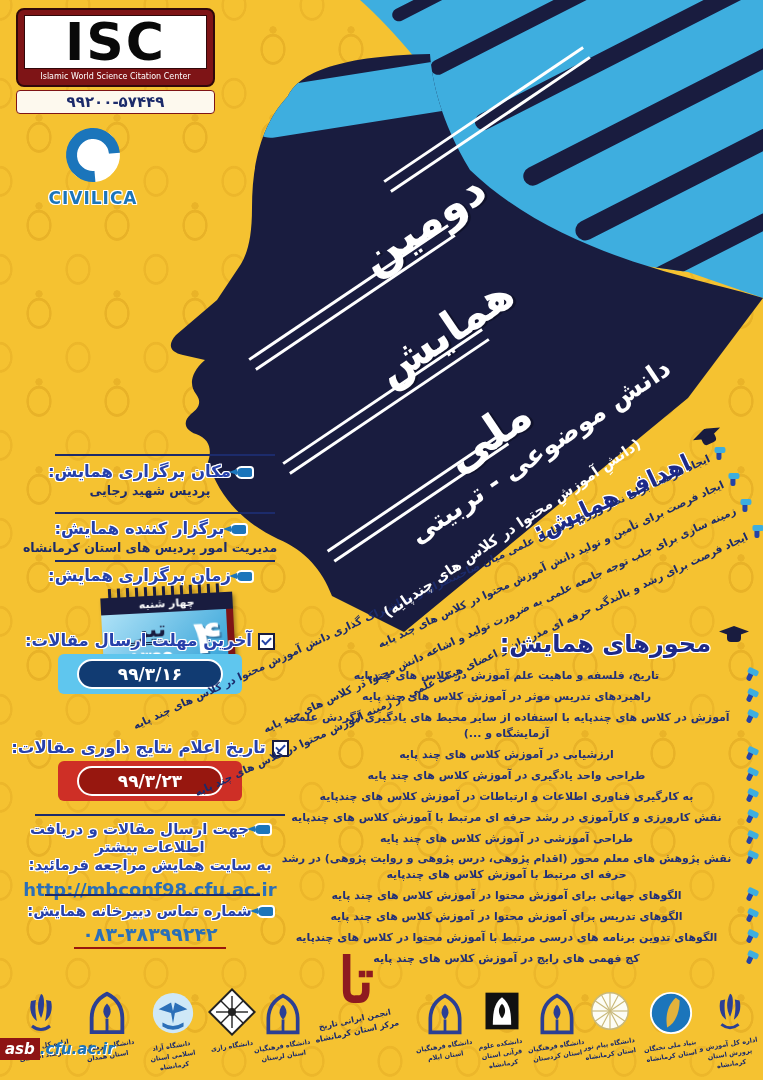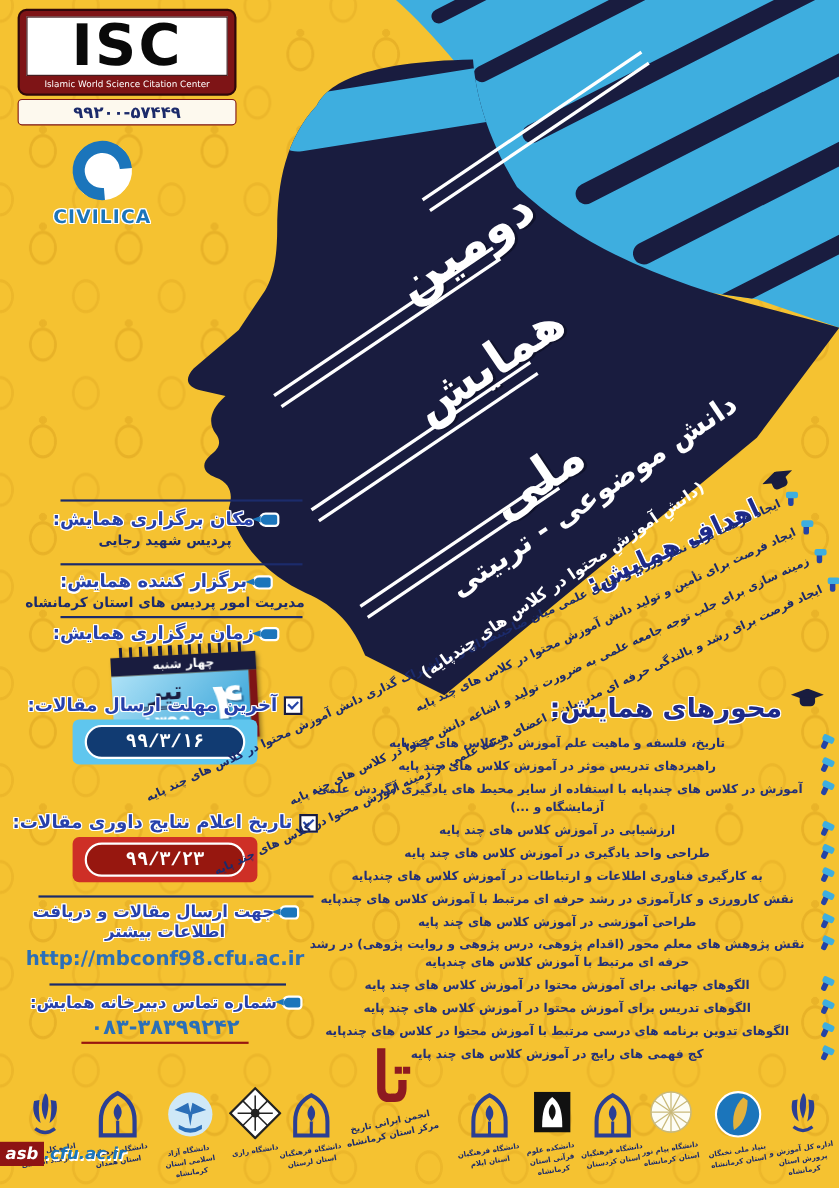--- a/index.html
+++ b/index.html
@@ -81,7 +81,7 @@
   .cal-month{font-size:22px;font-weight:bold;color:#191C3F;border-bottom:3px double #191C3F;display:inline-block;padding:0 8px;}
   .cal-year{font-size:18px;font-weight:bold;color:#fff;margin-top:2px;}
   
-  .pill-out{margin:4px auto 0;width:168px;border-radius:6px;padding:5px 0;font-family:Liberation Mono, monospace;}
+  .pill-out{margin:4px auto 0;width:184px;border-radius:6px;padding:5px 0;}
   .pill-in{margin:0 auto;width:142px;border-radius:17px;border:2px solid #fff;color:#fff;
     font-weight:bold;font-size:17px;text-align:center;padding:3px 0;direction:ltr;}
   .blue-out{background:#5FC6EE;} .blue-in{background:#113B72;}

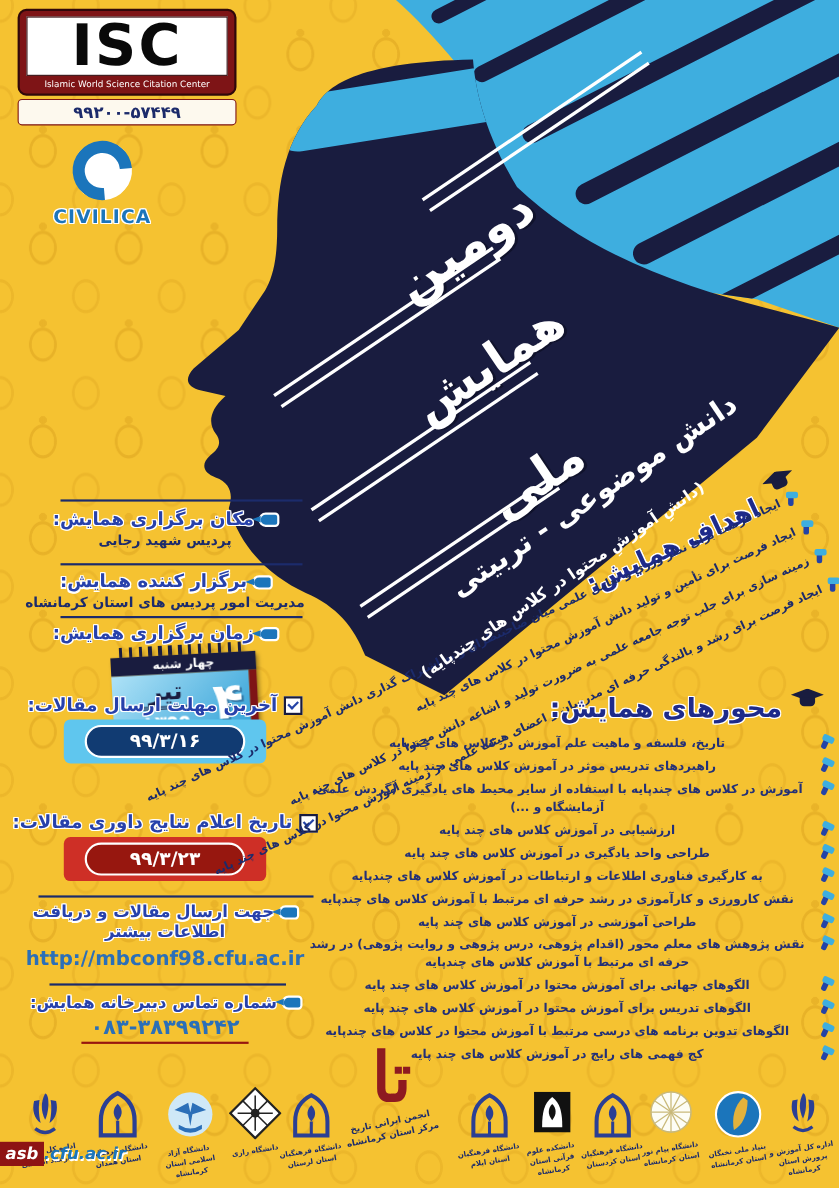--- a/index.html
+++ b/index.html
@@ -198,6 +198,7 @@
   <div class="hr" style="left:35px;top:814px;width:250px;"></div>
   <div class="lblock" style="top:820px;width:290px;left:5px;">
     <div class="lbl halo" style="font-size:15px;"><span class="hand"></span><span>جهت ارسال مقالات و دریافت اطلاعات بیشتر</span></div>
+    <div class="lbl halo" style="font-size:15px;">به سایت همایش مراجعه فرمائید:</div>
     <div style="margin-top:5px;"><a class="url" style="text-decoration:none;" href="#">http://mbconf98.cfu.ac.ir</a></div>
   </div>
   <div class="hr" style="left:45px;top:894px;width:215px;"></div>

